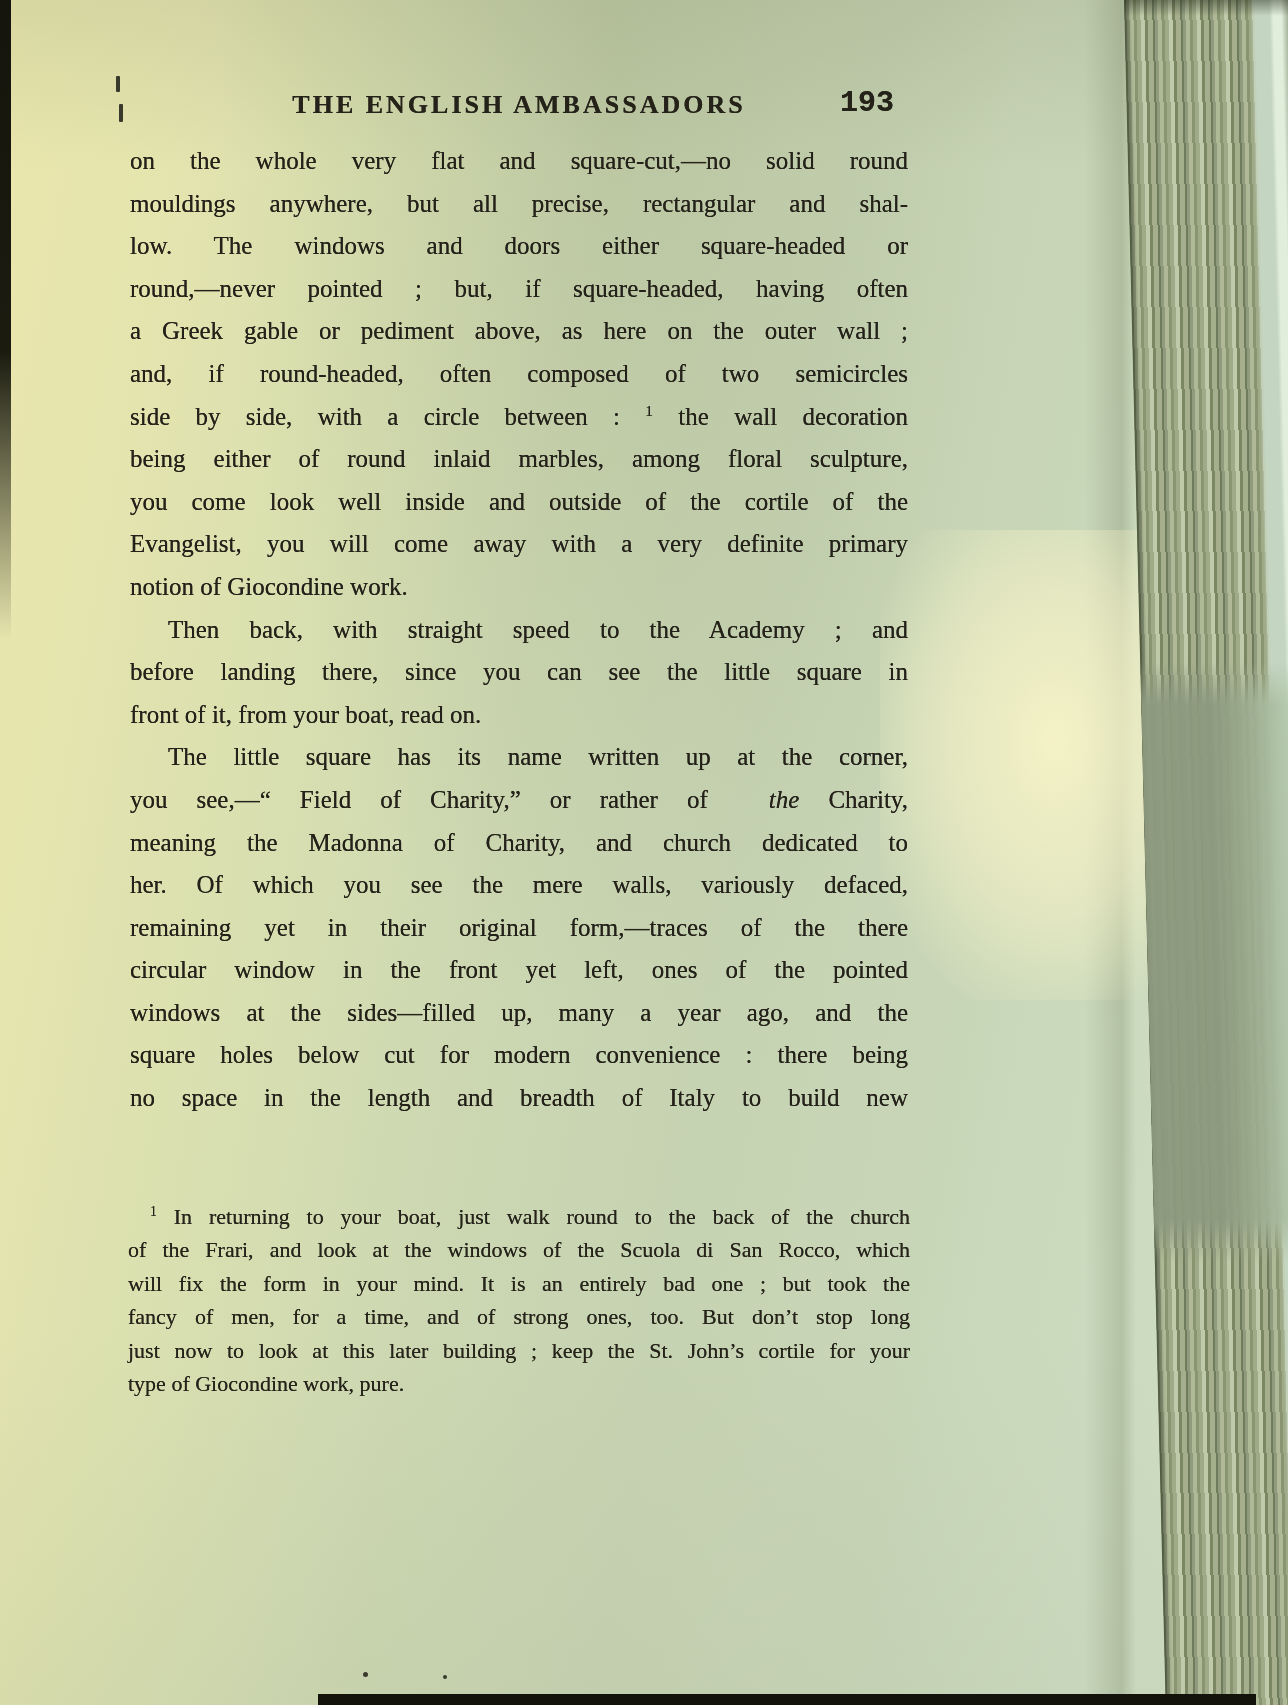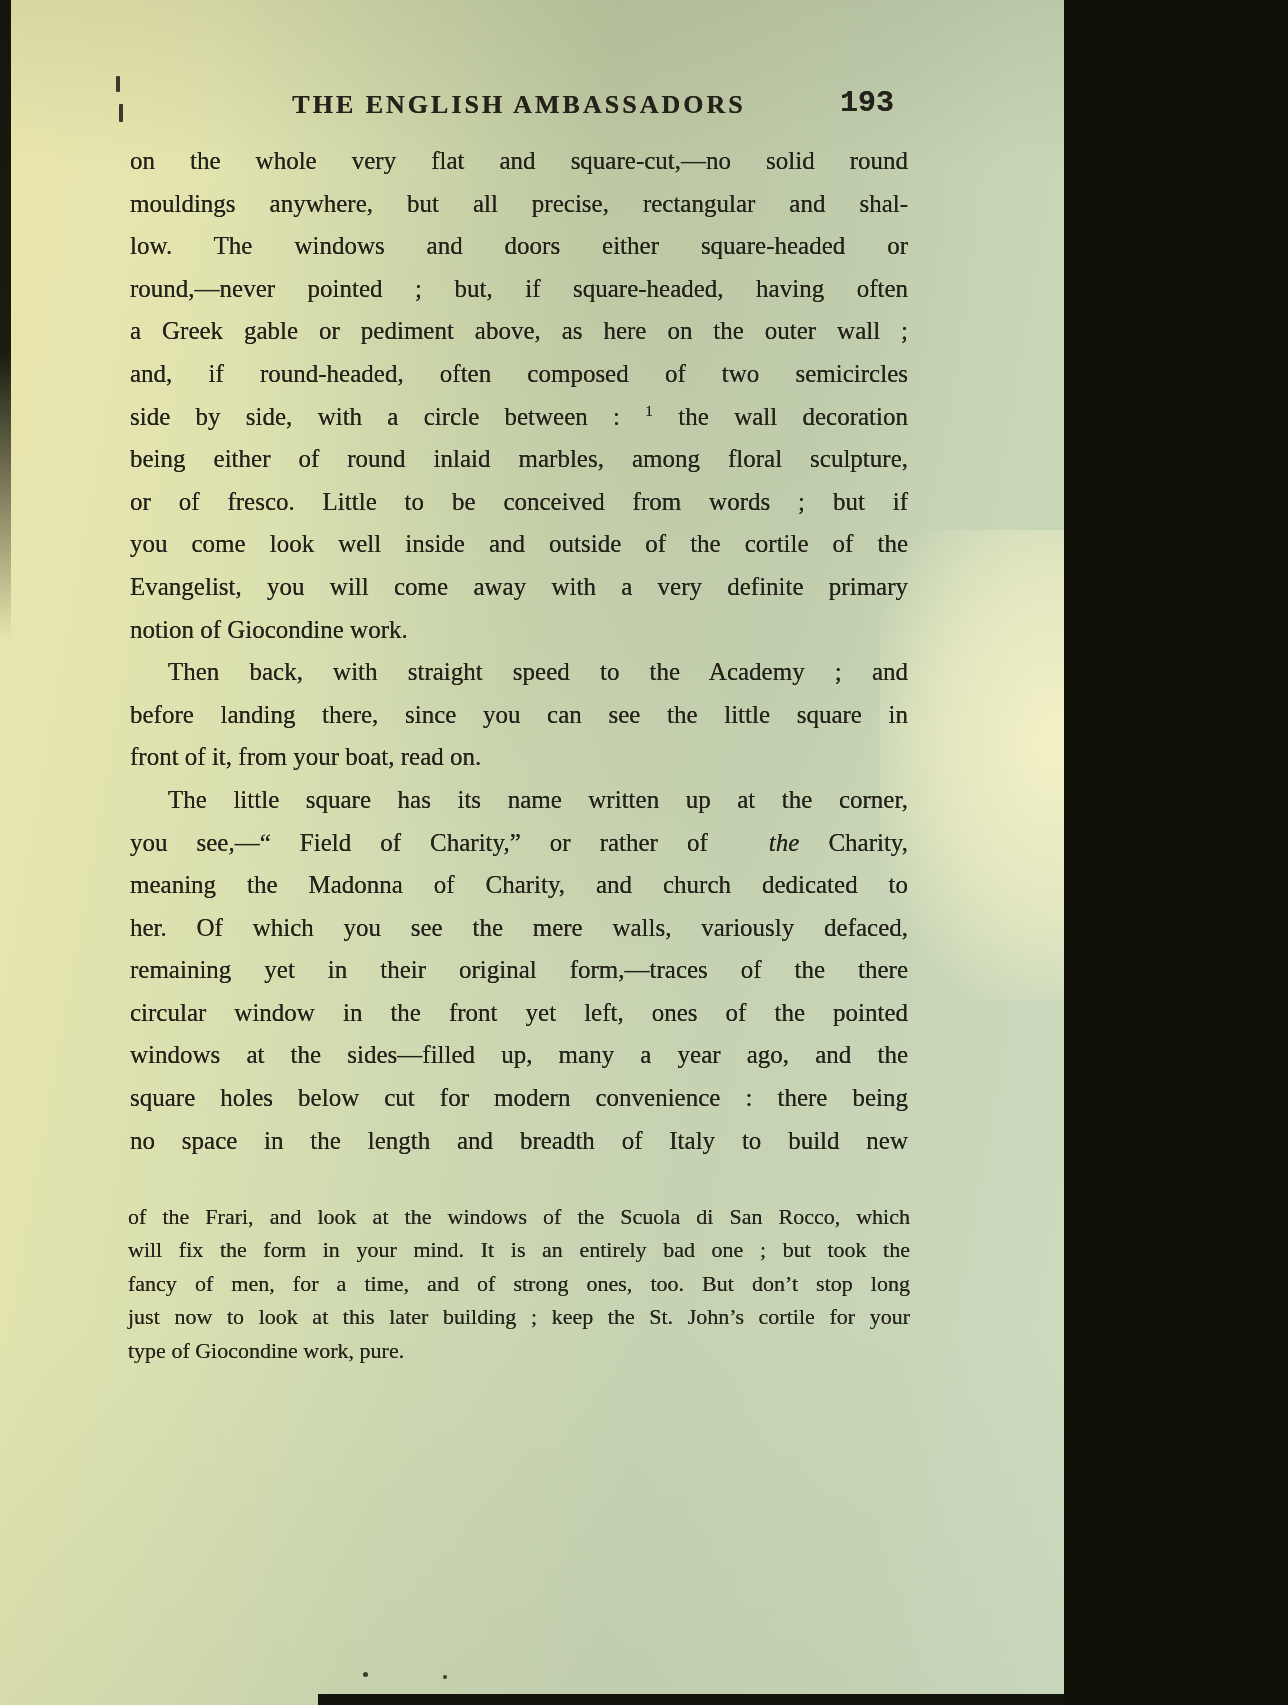--- a/index.html
+++ b/index.html
@@ -5,7 +5,7 @@
   html,body{margin:0;padding:0;background:#101008;}
   #screenshot{
     position:relative;
-    width:1064px;height:1705px;
+    width:1288px;height:1705px;
     overflow:hidden;
     font-family:"Liberation Serif","DejaVu Serif",serif;
   }

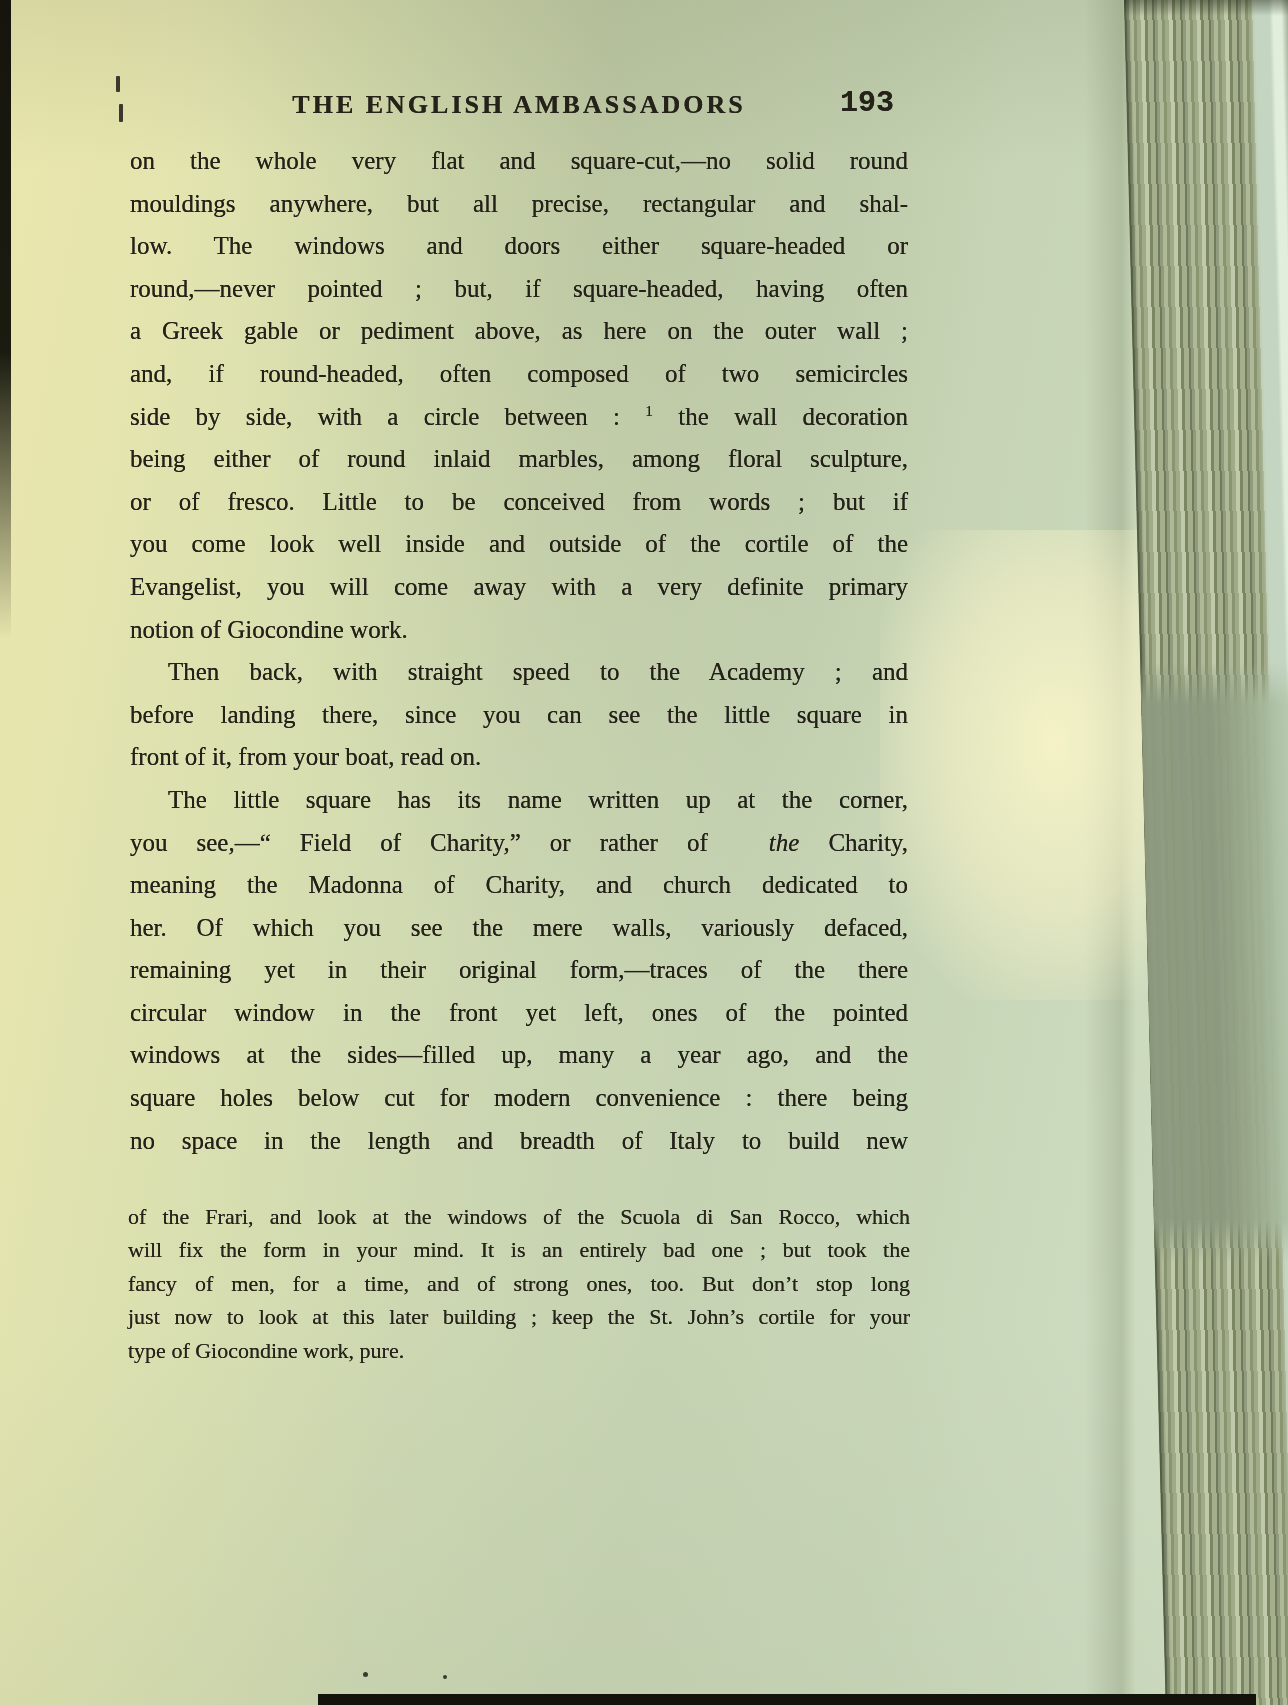--- a/index.html
+++ b/index.html
@@ -135,7 +135,6 @@
         <div class="line">and, if round-headed, often composed of two semicircles</div>
         <div class="line">side by side, with a circle between : <sup>1</sup> the wall decoration</div>
         <div class="line">being either of round inlaid marbles, among floral sculpture,</div>
-        <div class="line">or of fresco.  Little to be conceived from words ; but if</div>
         <div class="line">you come look well inside and outside of the cortile of the</div>
         <div class="line">Evangelist, you will come away with a very definite primary</div>
         <div class="line last">notion of Giocondine work.</div>

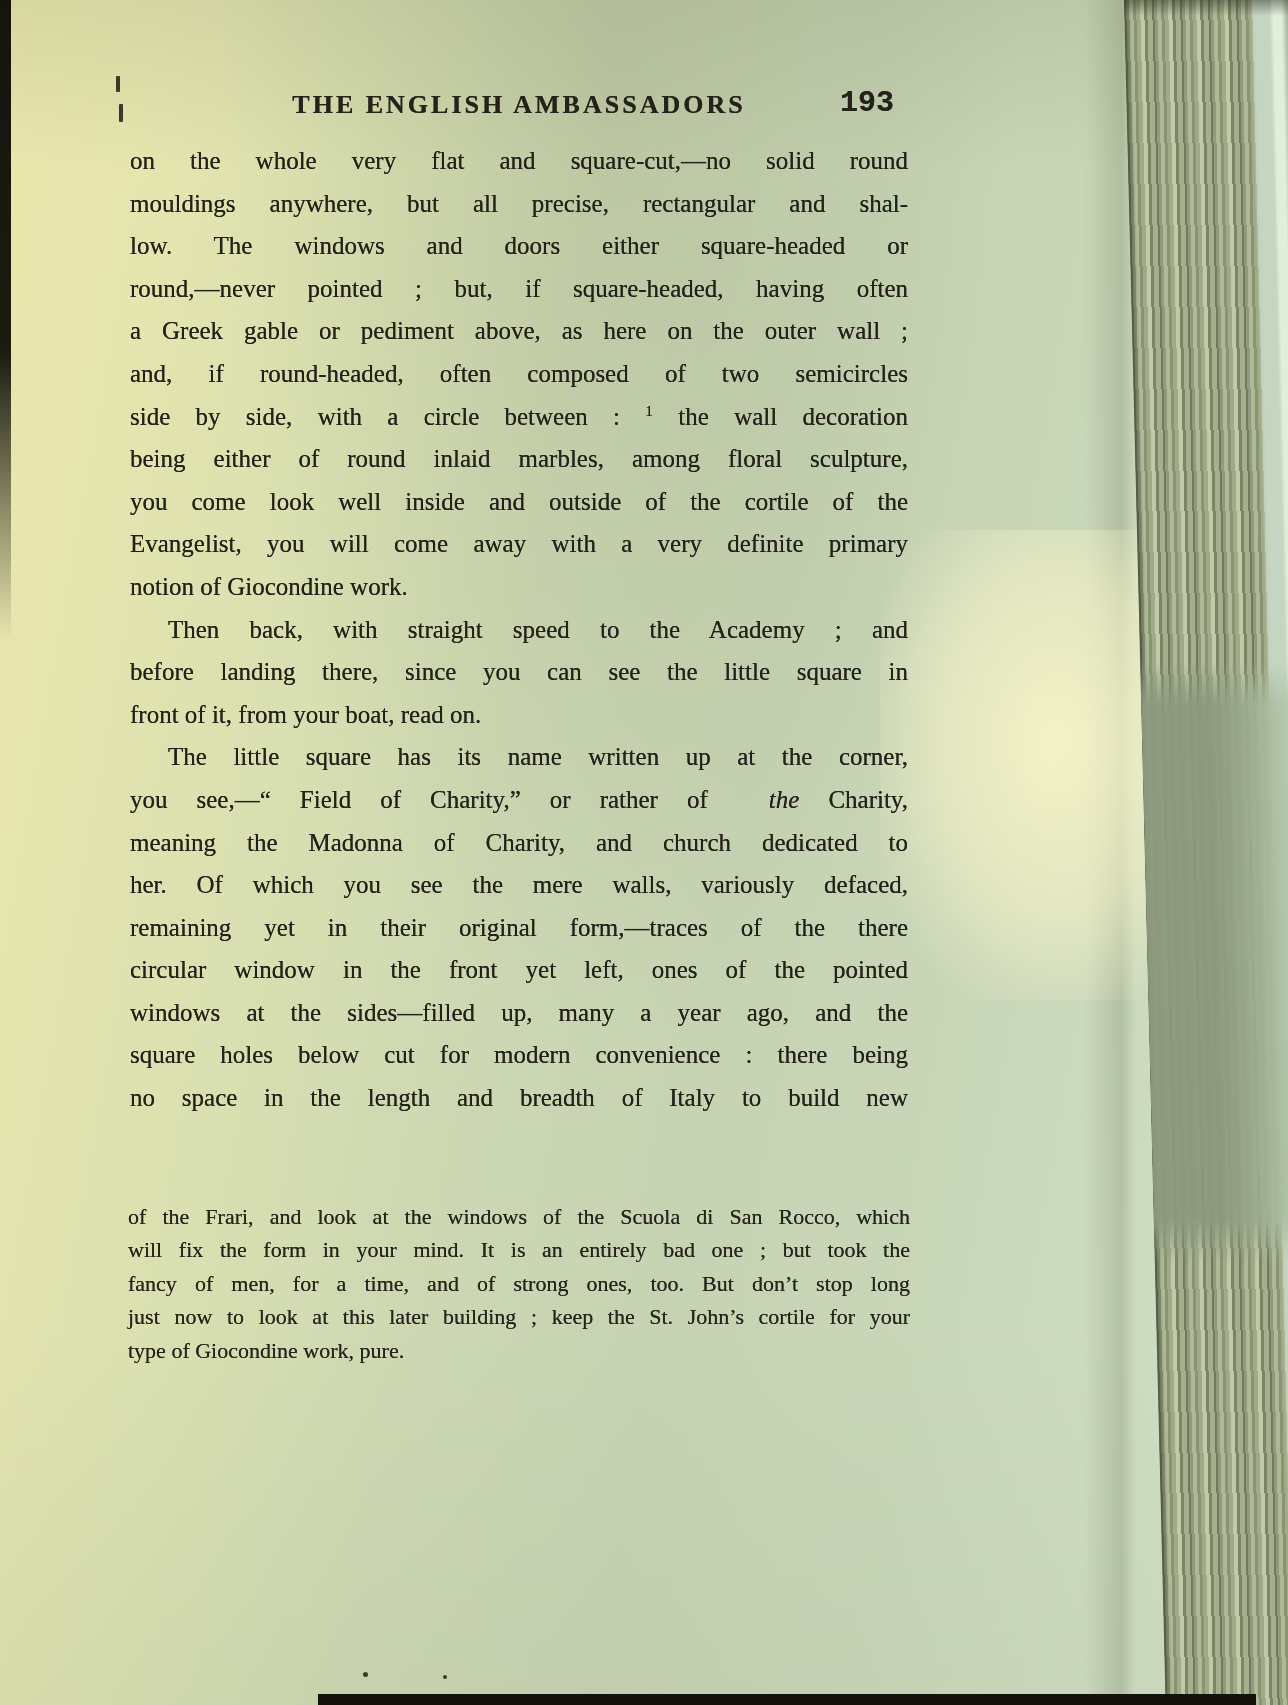--- a/index.html
+++ b/index.html
@@ -159,6 +159,7 @@
 
   <div class="footnote">
       <div class="para">
+        <div class="line indent"><sup>1</sup> In returning to your boat, just walk round to the back of the church</div>
         <div class="line">of the Frari, and look at the windows of the Scuola di San Rocco, which</div>
         <div class="line">will fix the form in your mind.  It is an entirely bad one ; but took the</div>
         <div class="line">fancy of men, for a time, and of strong ones, too.  But don’t stop long</div>

